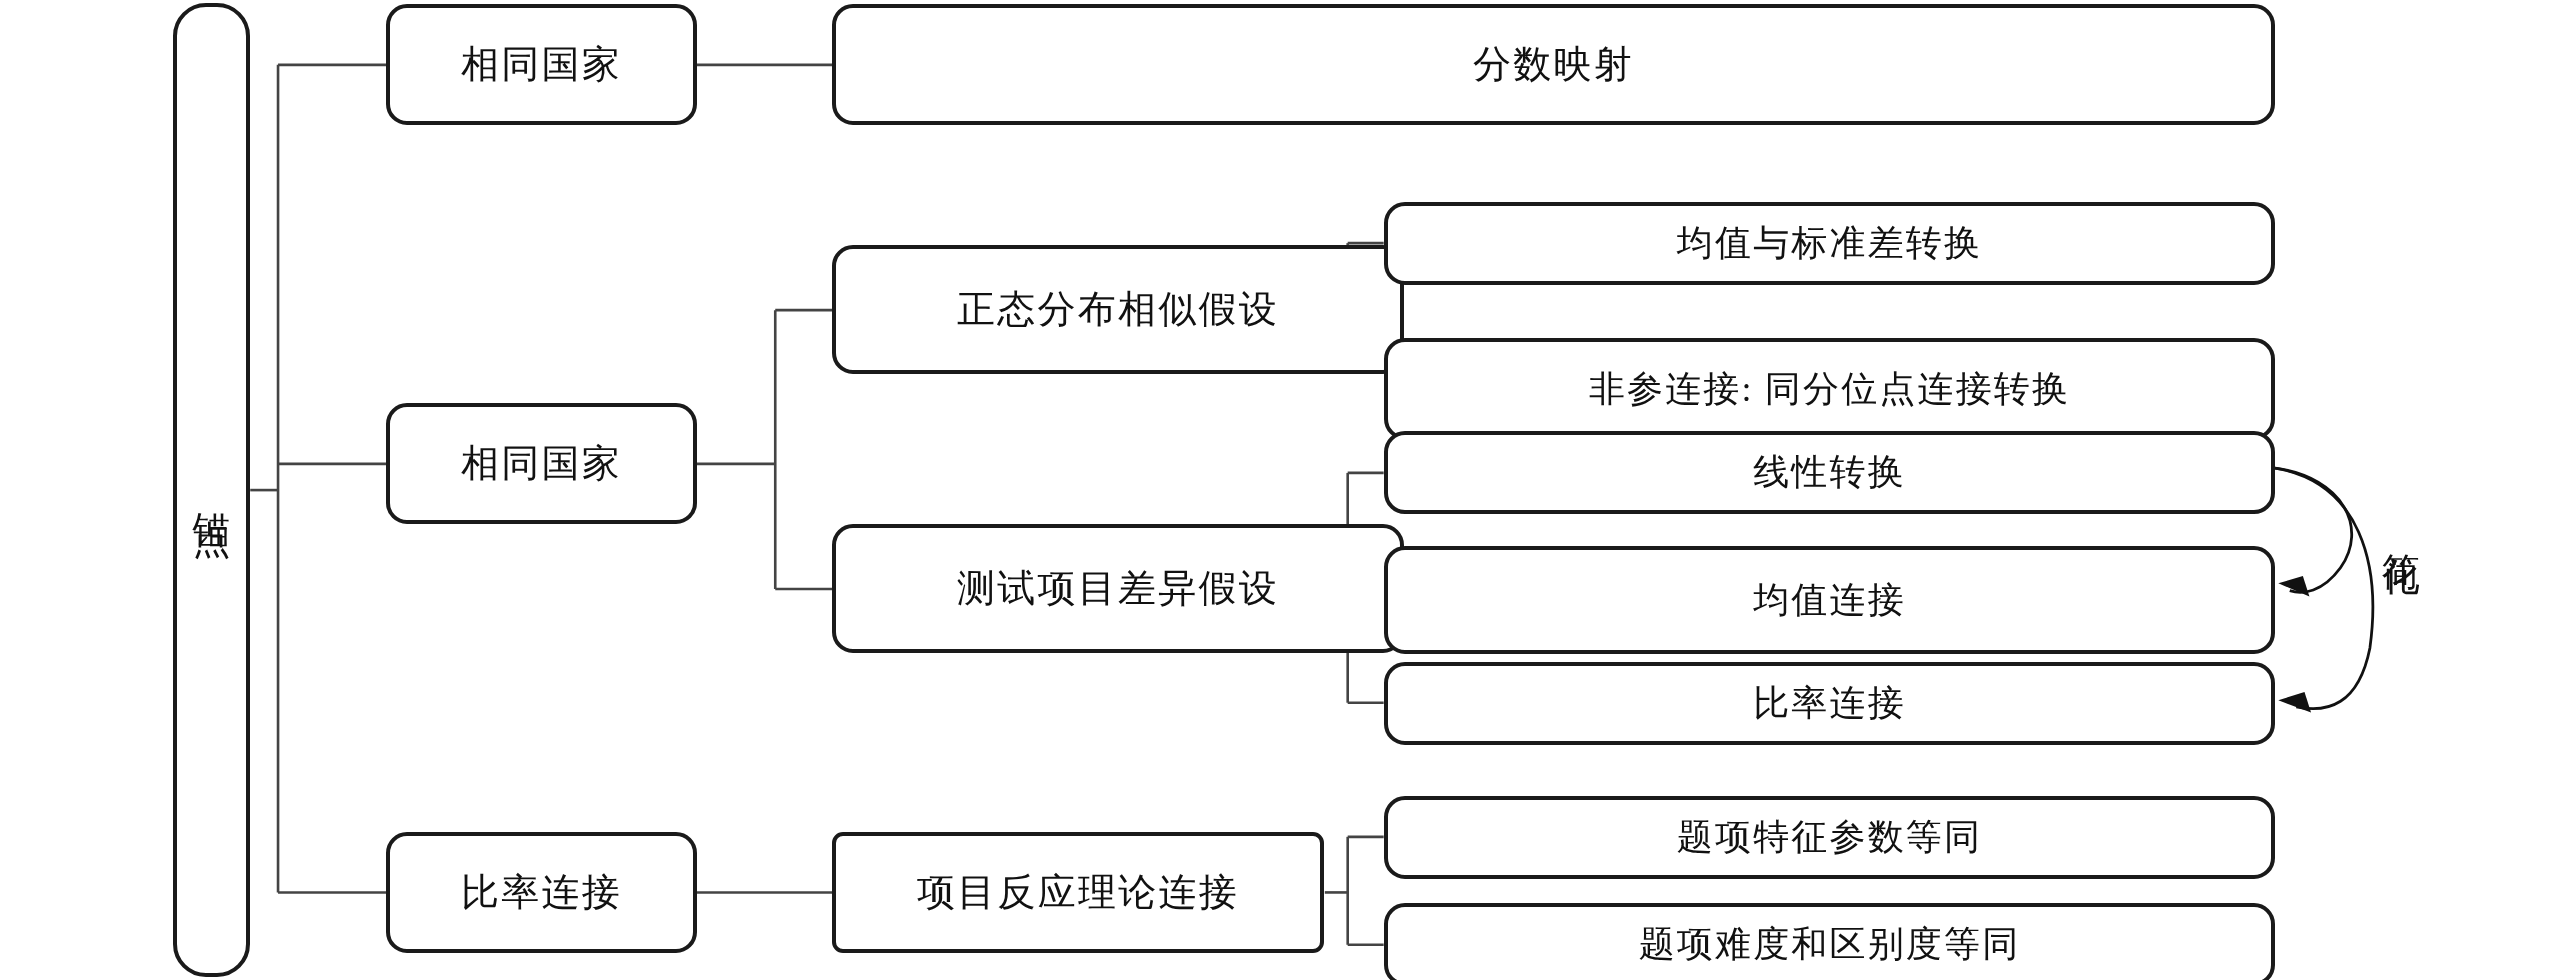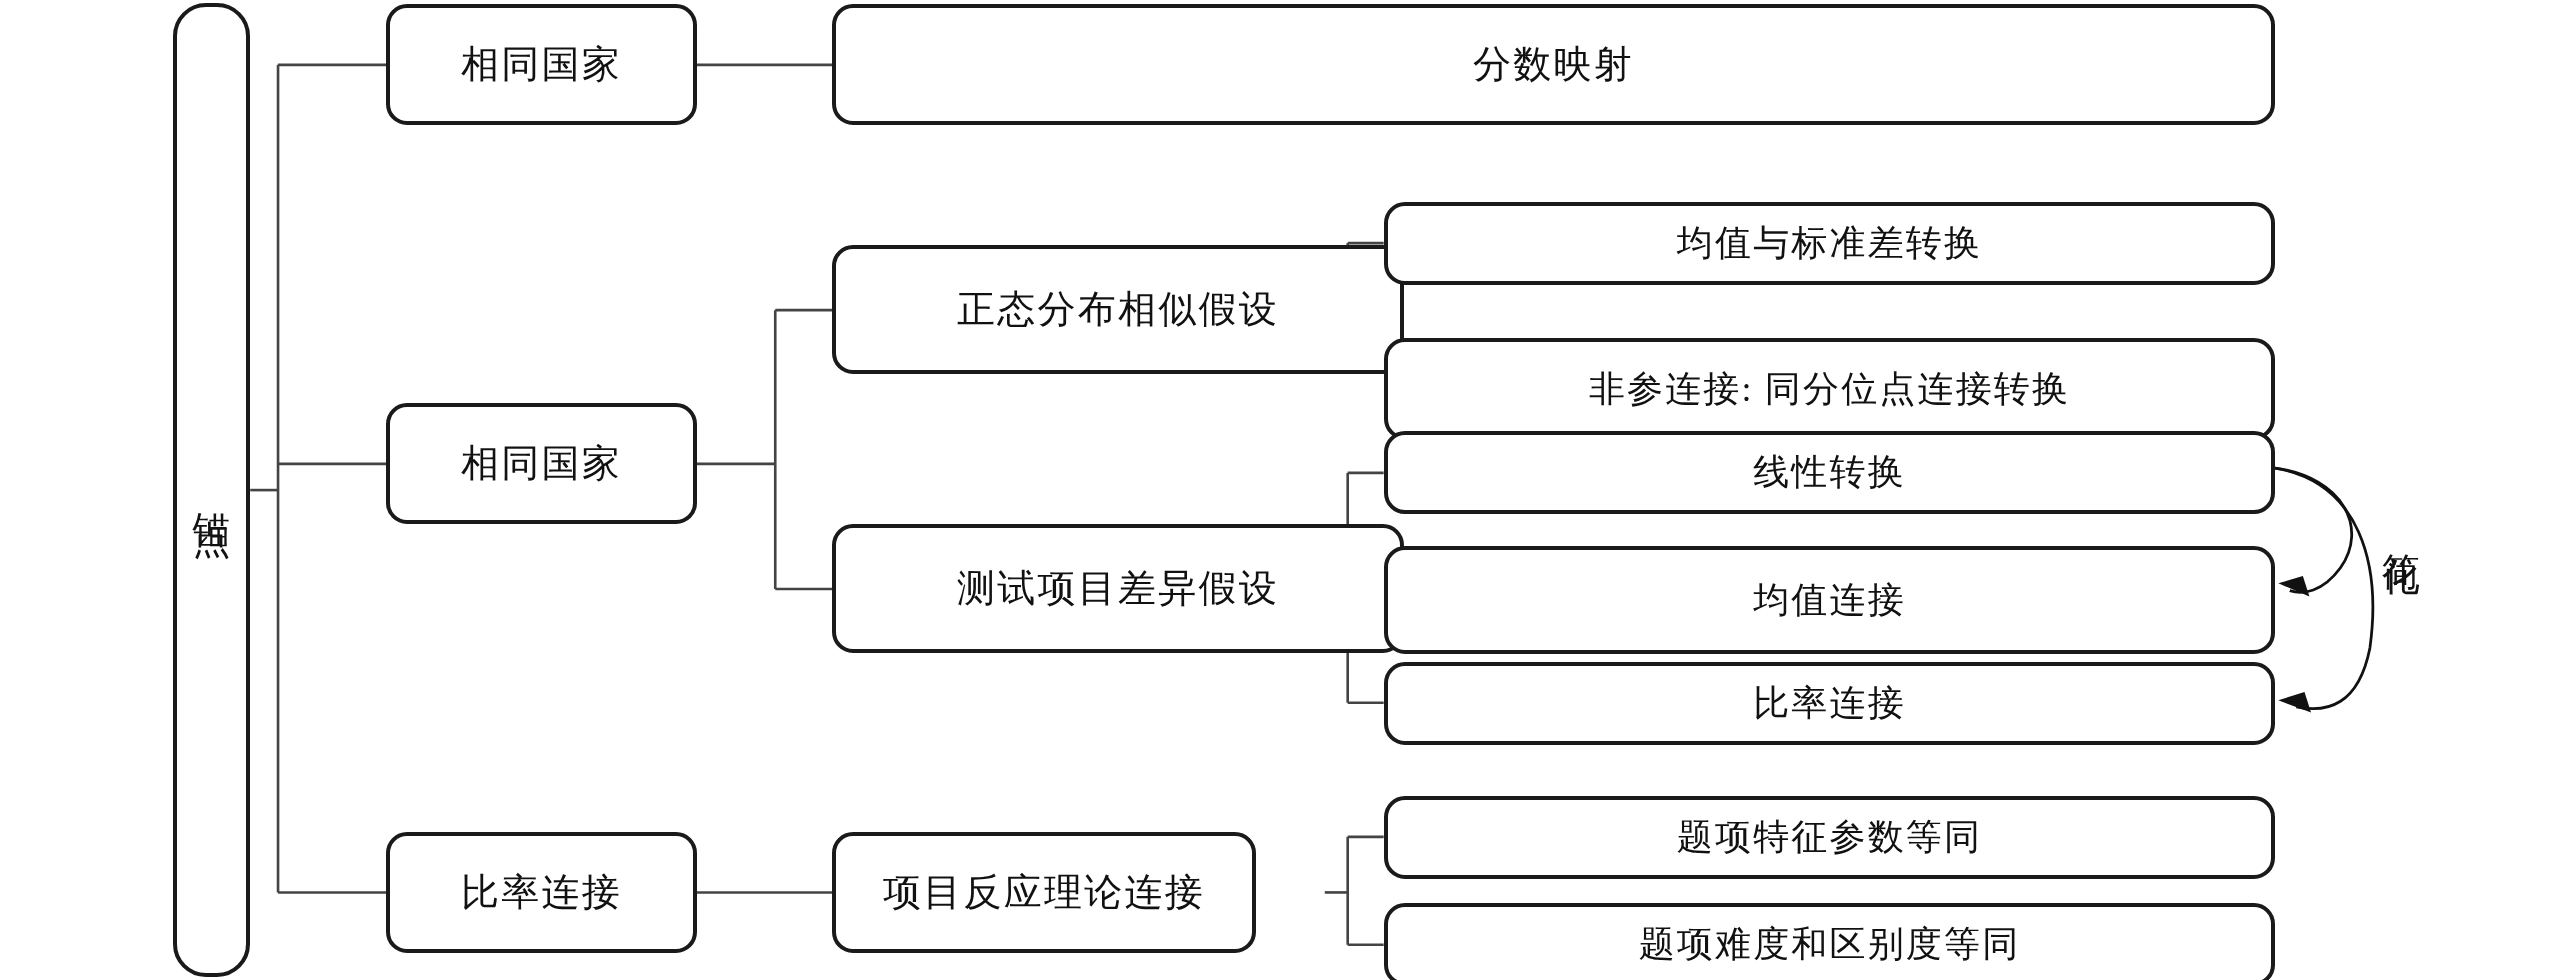--- a/index.html
+++ b/index.html
@@ -83,10 +83,11 @@
   #node-item-diff-hypothesis { top: 524px; }
   #node-irt-link {
     left: 832px;
-    width: 424px;
+    width: 492px;
     height: 121px;
     top: 832px;
     font-size: 38px;
+    border-radius: 11px;
   }
 
   

